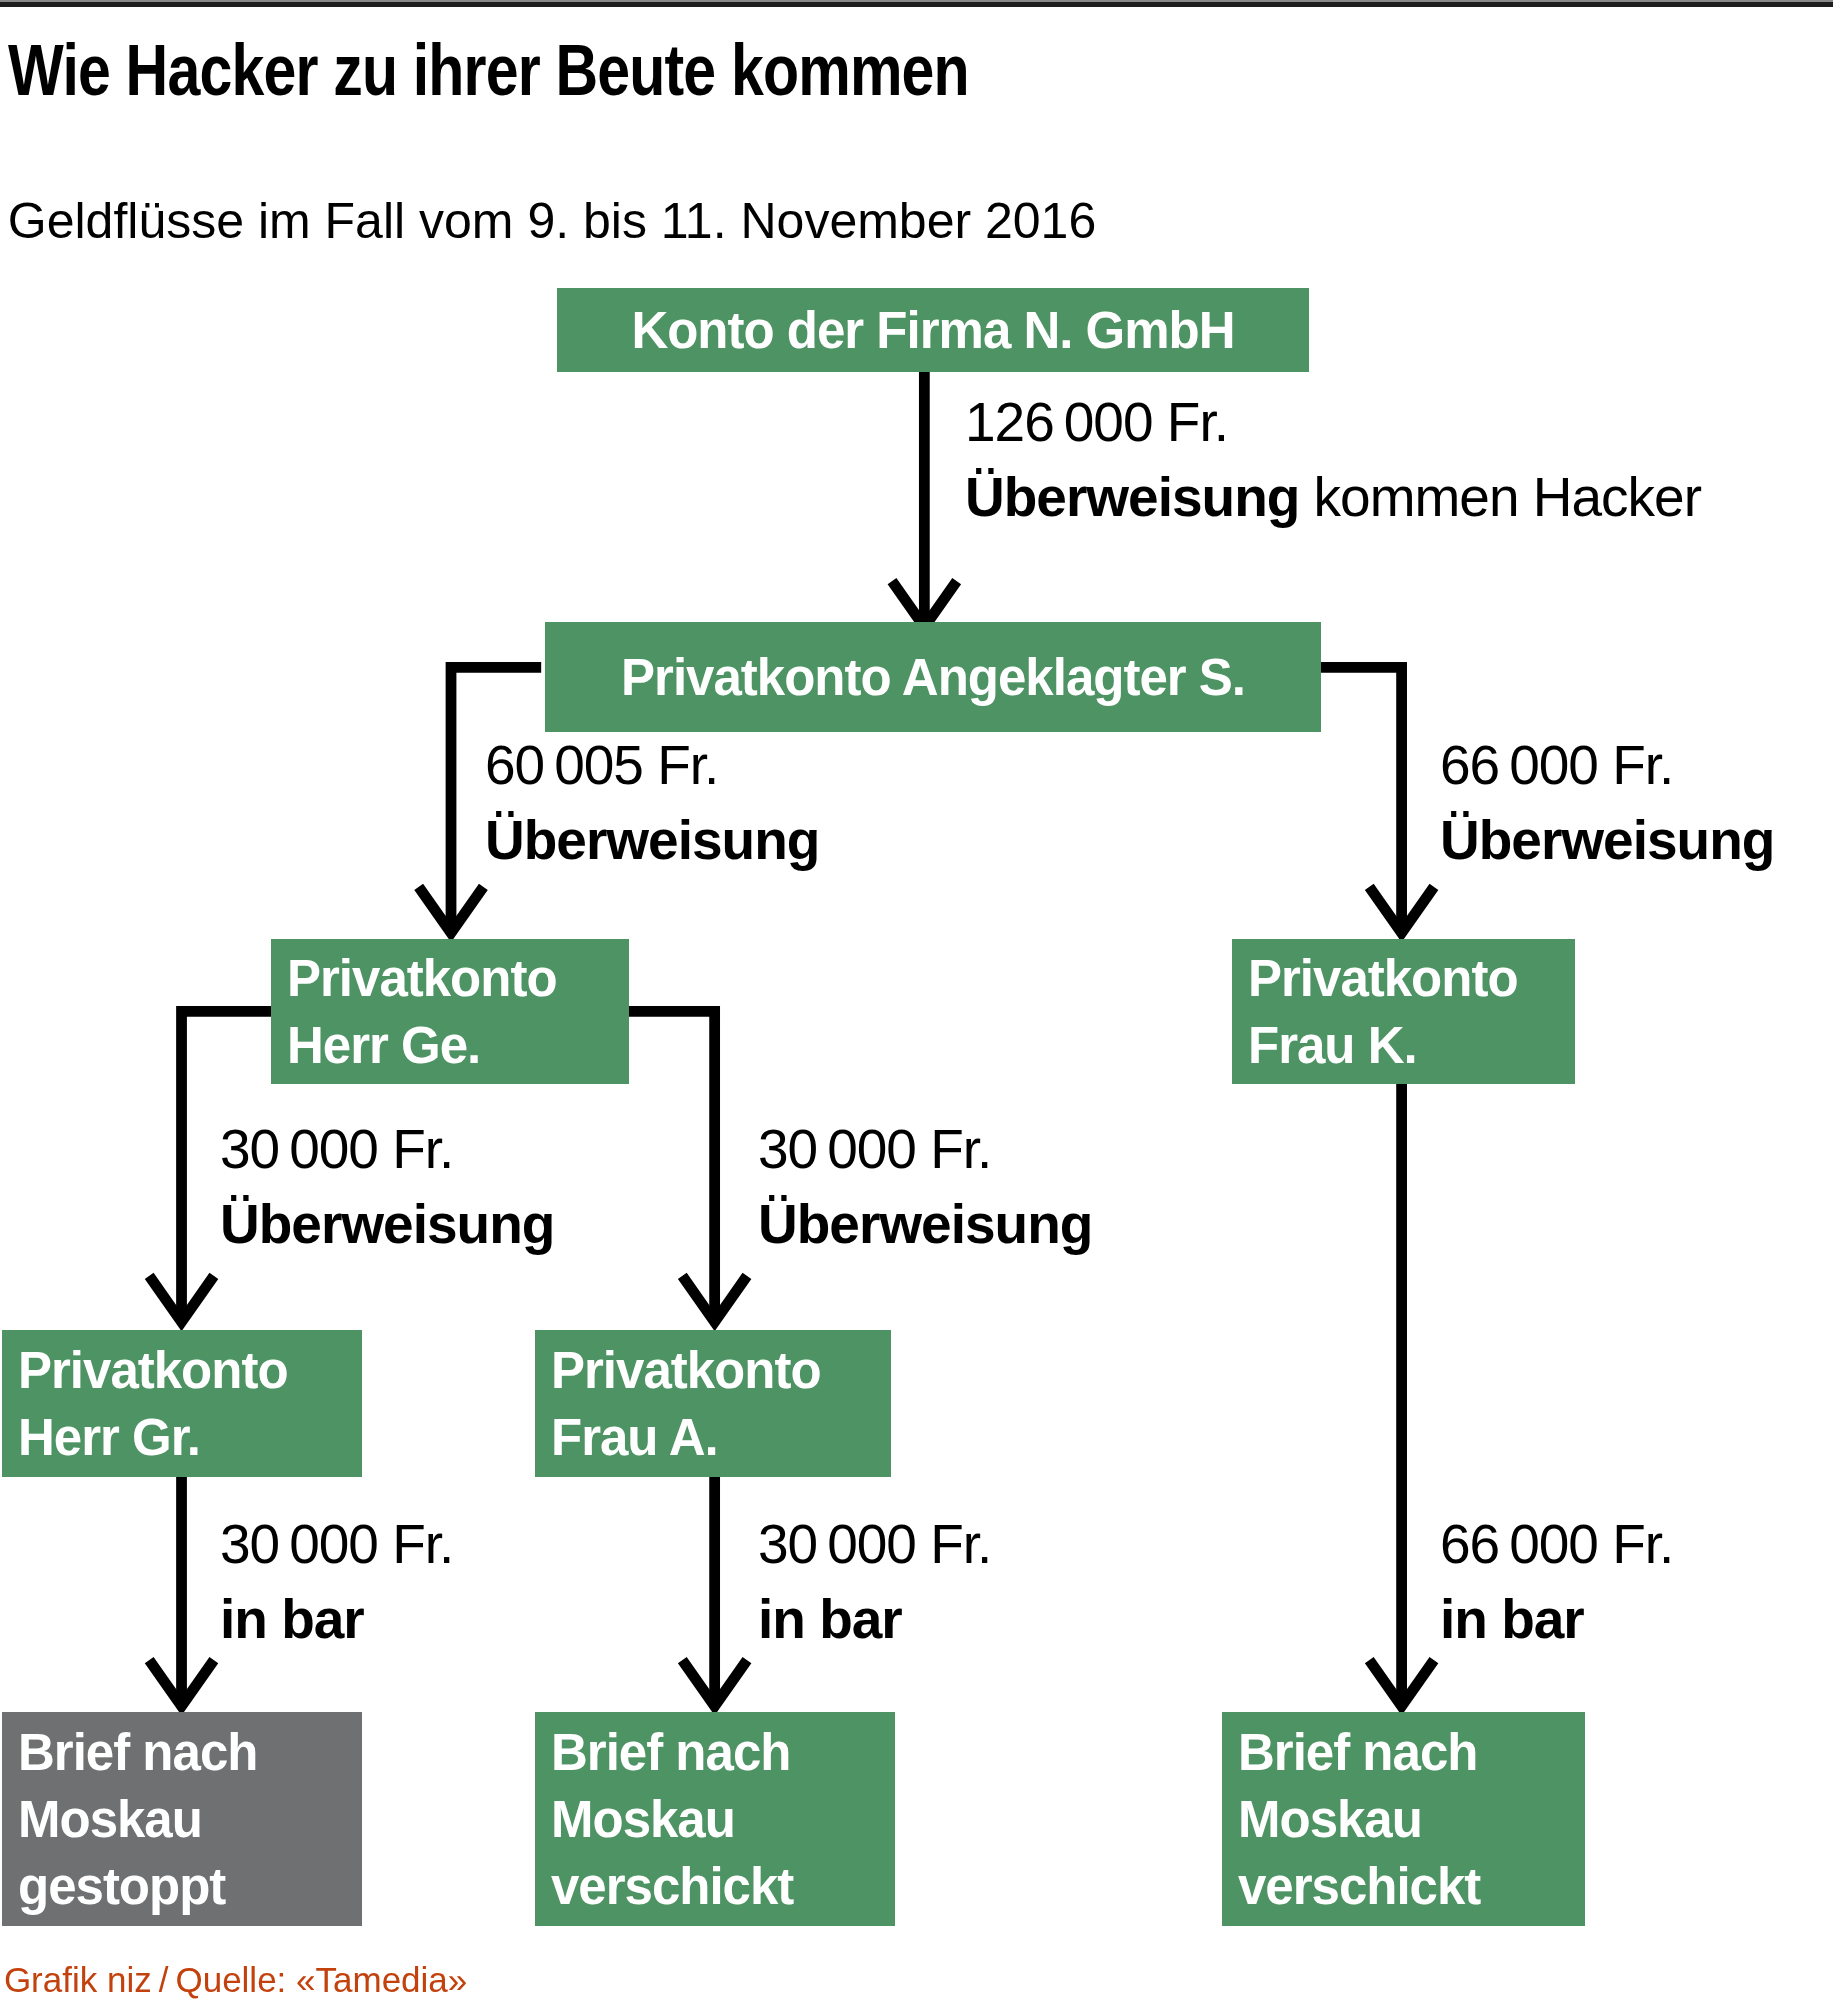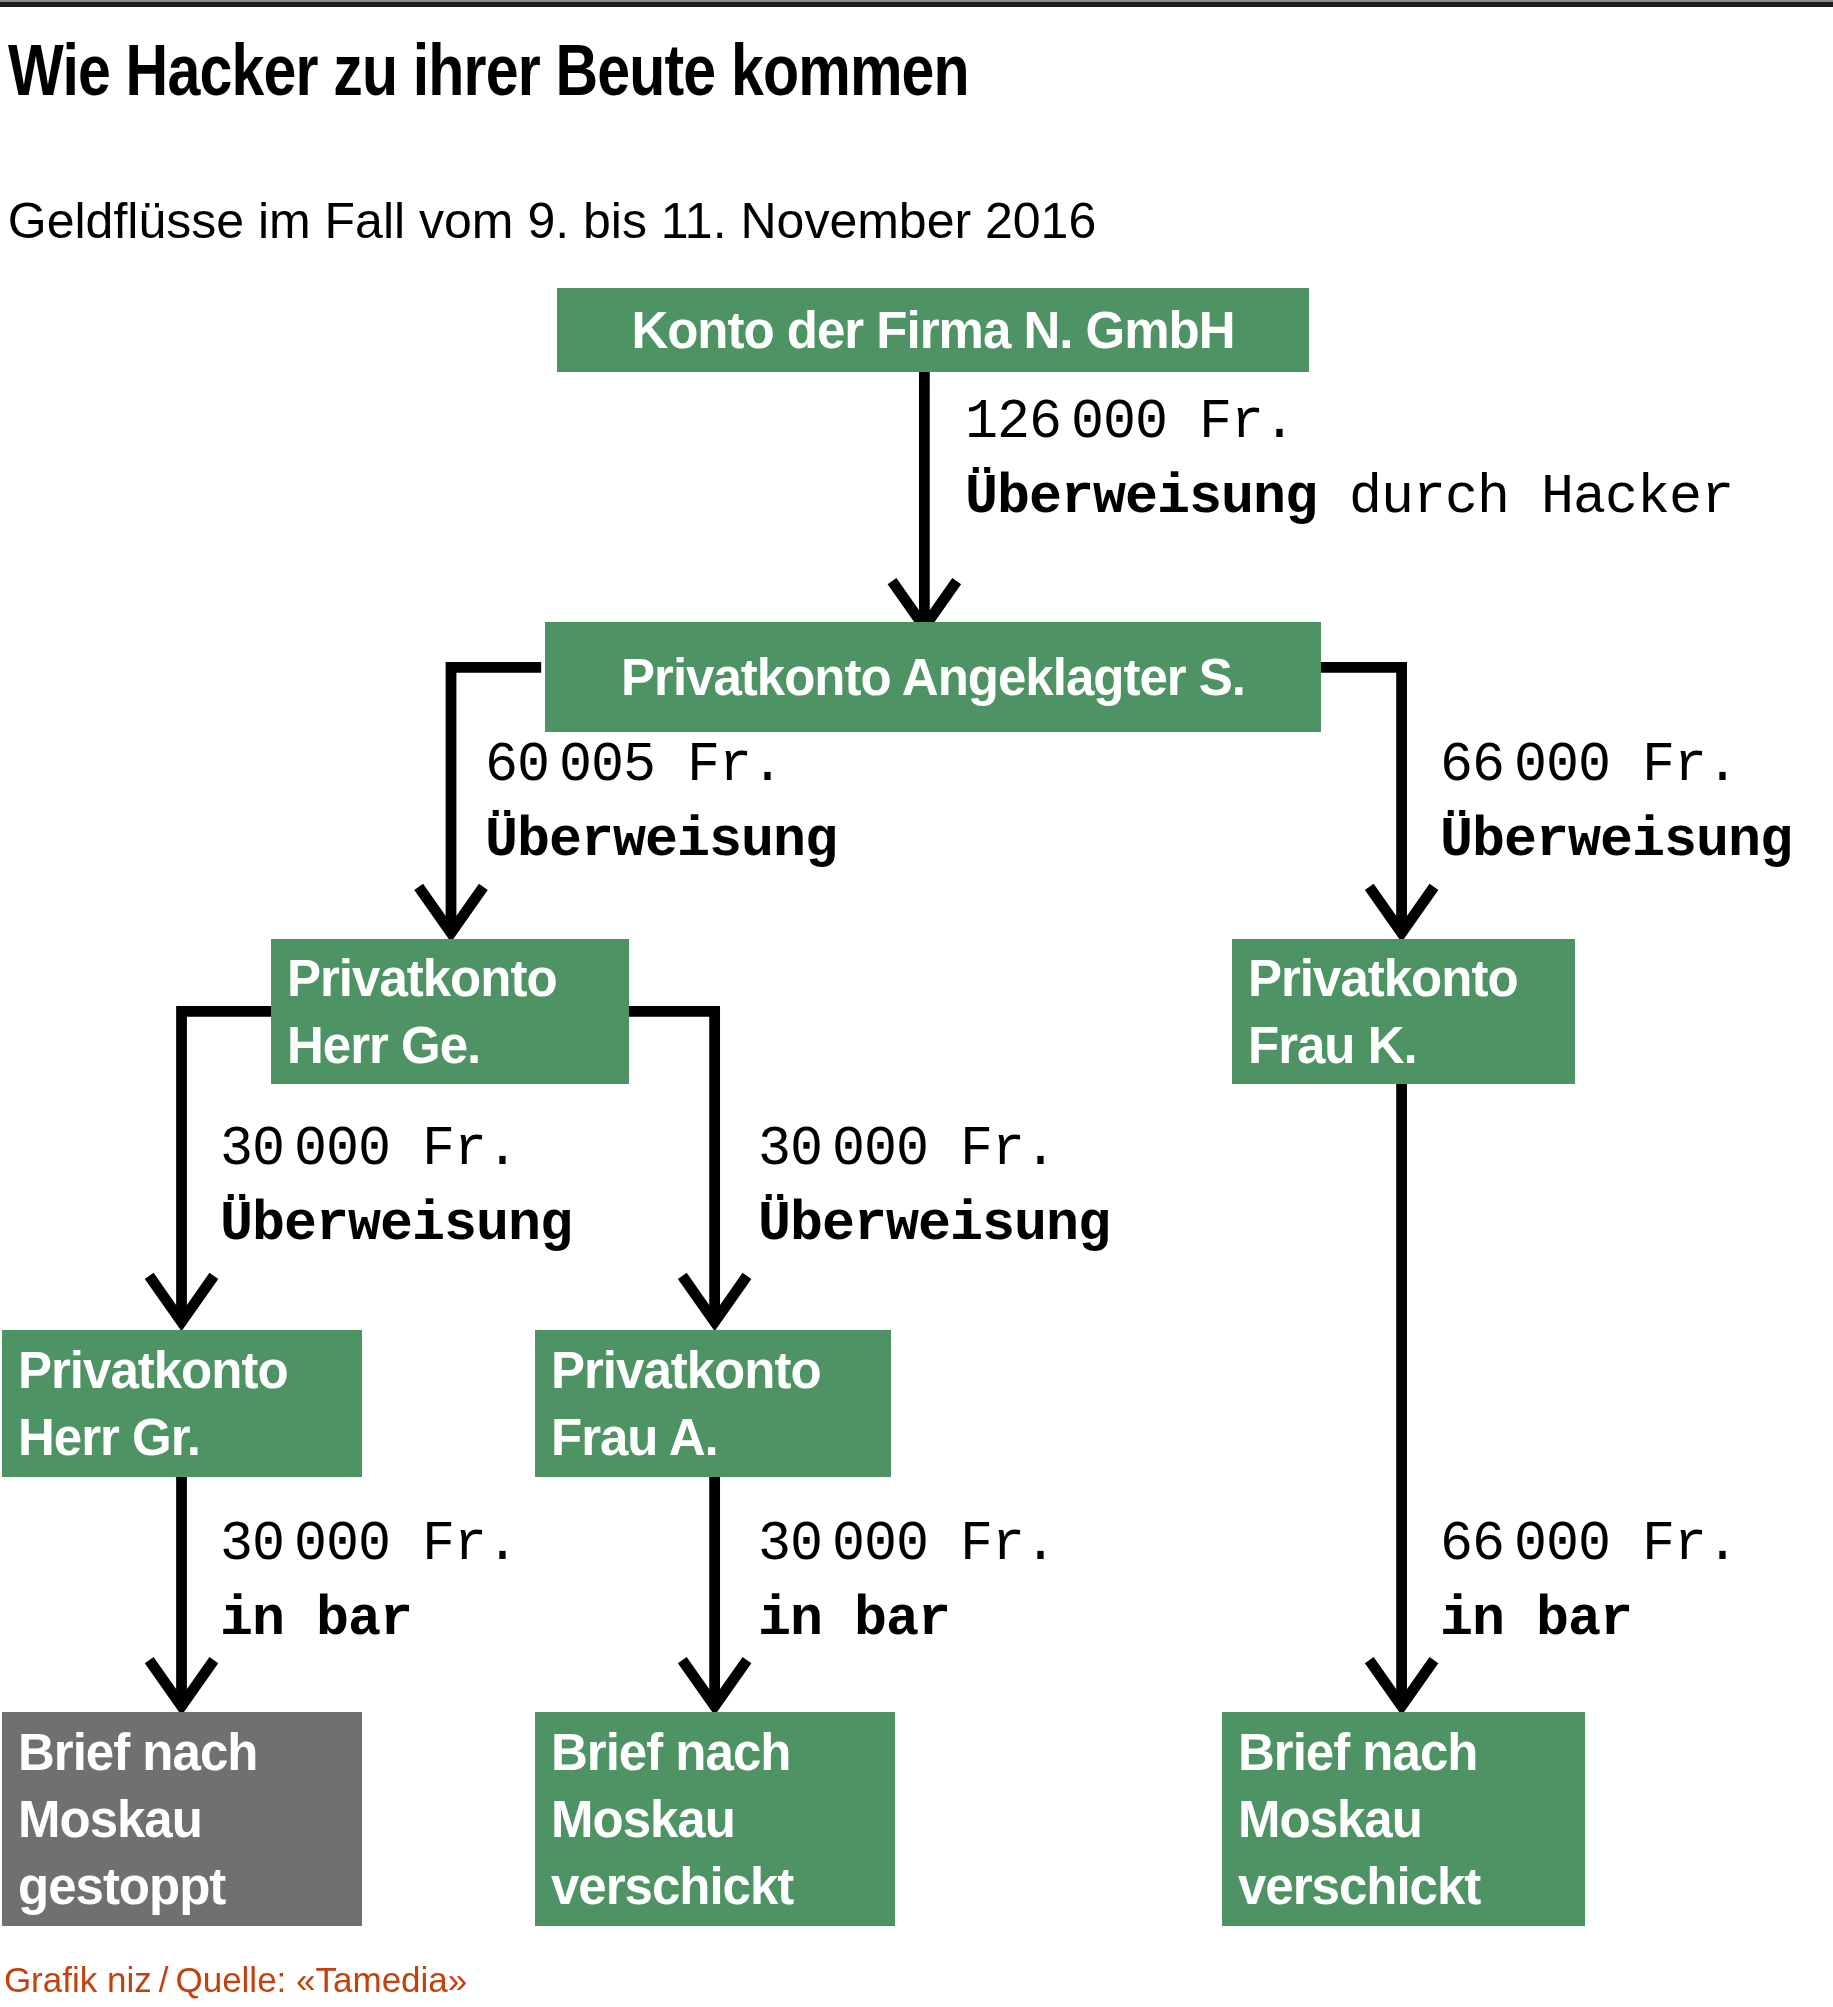--- a/index.html
+++ b/index.html
@@ -31,7 +31,7 @@
   .box.center { justify-content:center; text-align:right; }
   .box.leftpad { padding-left:16px; }
   .box.gray { background:var(--gray,#6e7071); }
-  .elabel { position:absolute; color:#000; font-size:55px; line-height:65px; letter-spacing:-1px; white-space:nowrap;font-family:Liberation Mono, monospace; }
+  .elabel { position:absolute; color:#000; font-size:55px; line-height:65px; letter-spacing:-1px; white-space:nowrap; }
   .elabel .amount { font-weight:normal; margin-bottom:9.8px; }
   .elabel .method b { font-weight:bold; }
   .elabel .method span { font-weight:normal; }

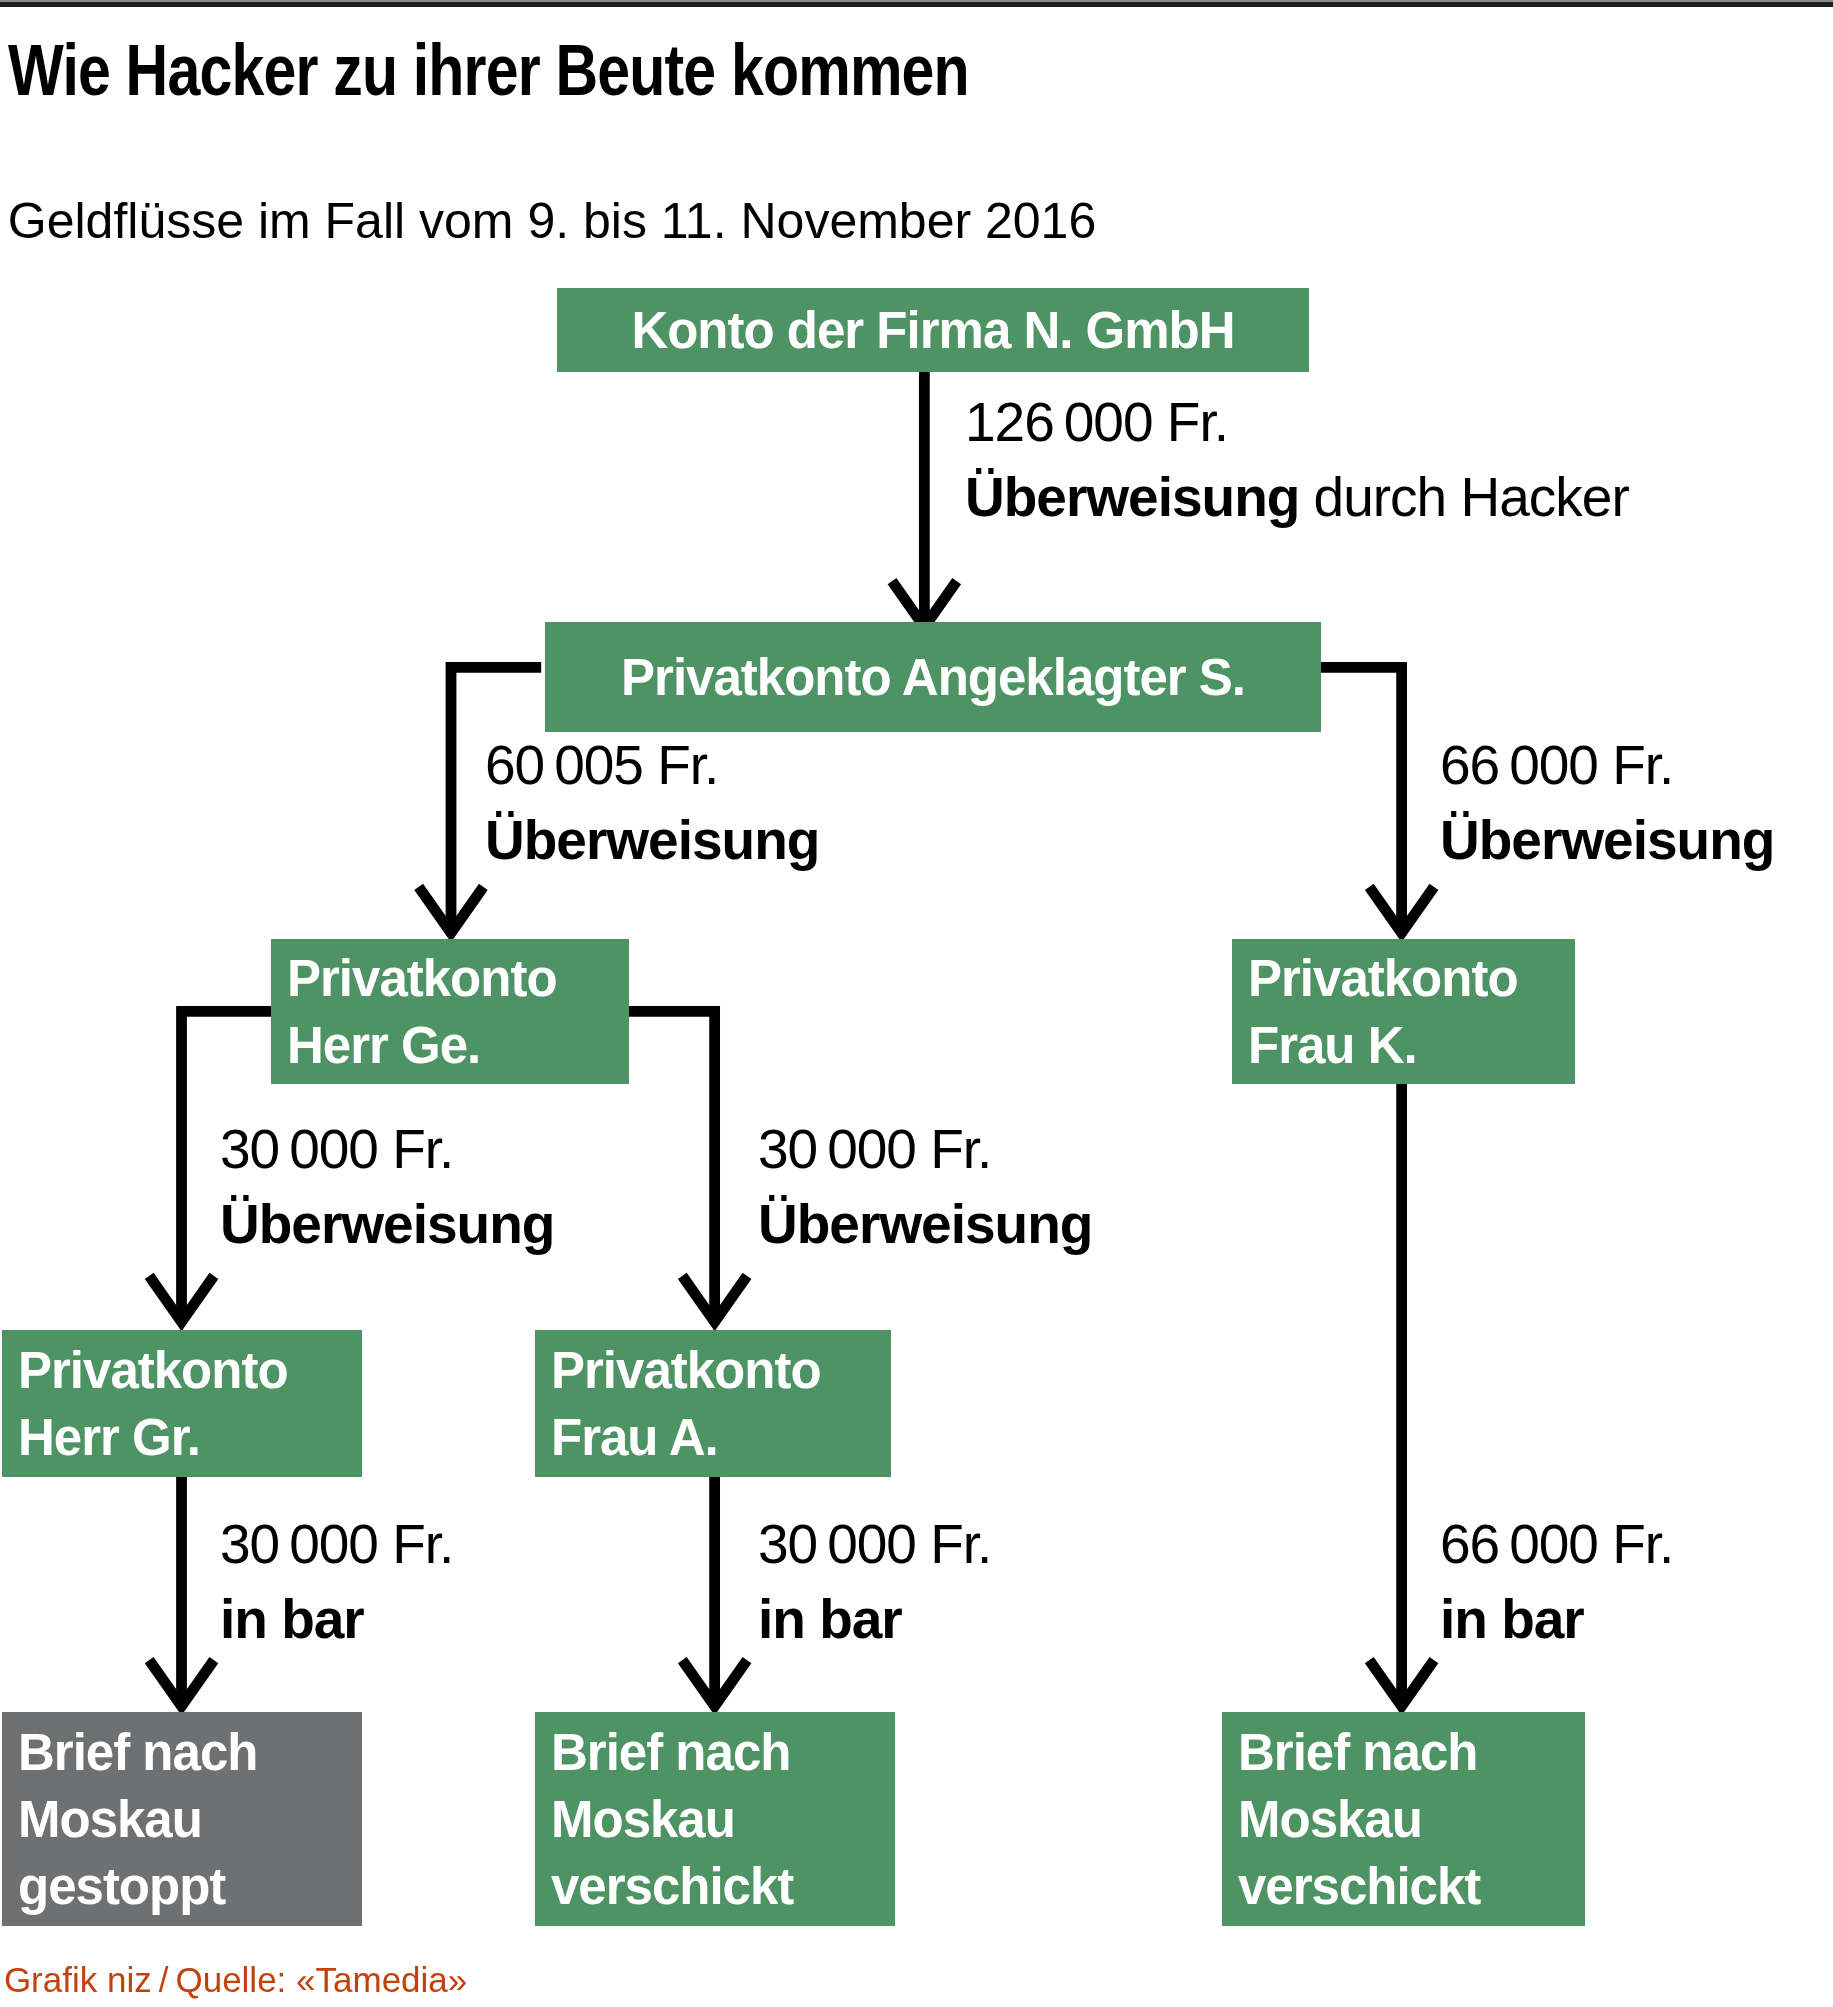--- a/index.html
+++ b/index.html
@@ -103,7 +103,7 @@
 
   <div class="elabel" style="left:965px; top:390px;">
     <div class="amount">126 000 Fr.</div>
-    <div class="method"><b>Überweisung</b><span> durch Hacker</span></div>
+    <div class="method"><b>Überweisung</b><span> kommen Hacker</span></div>
   </div>
 
   <div class="elabel" style="left:485px; top:733px;">

